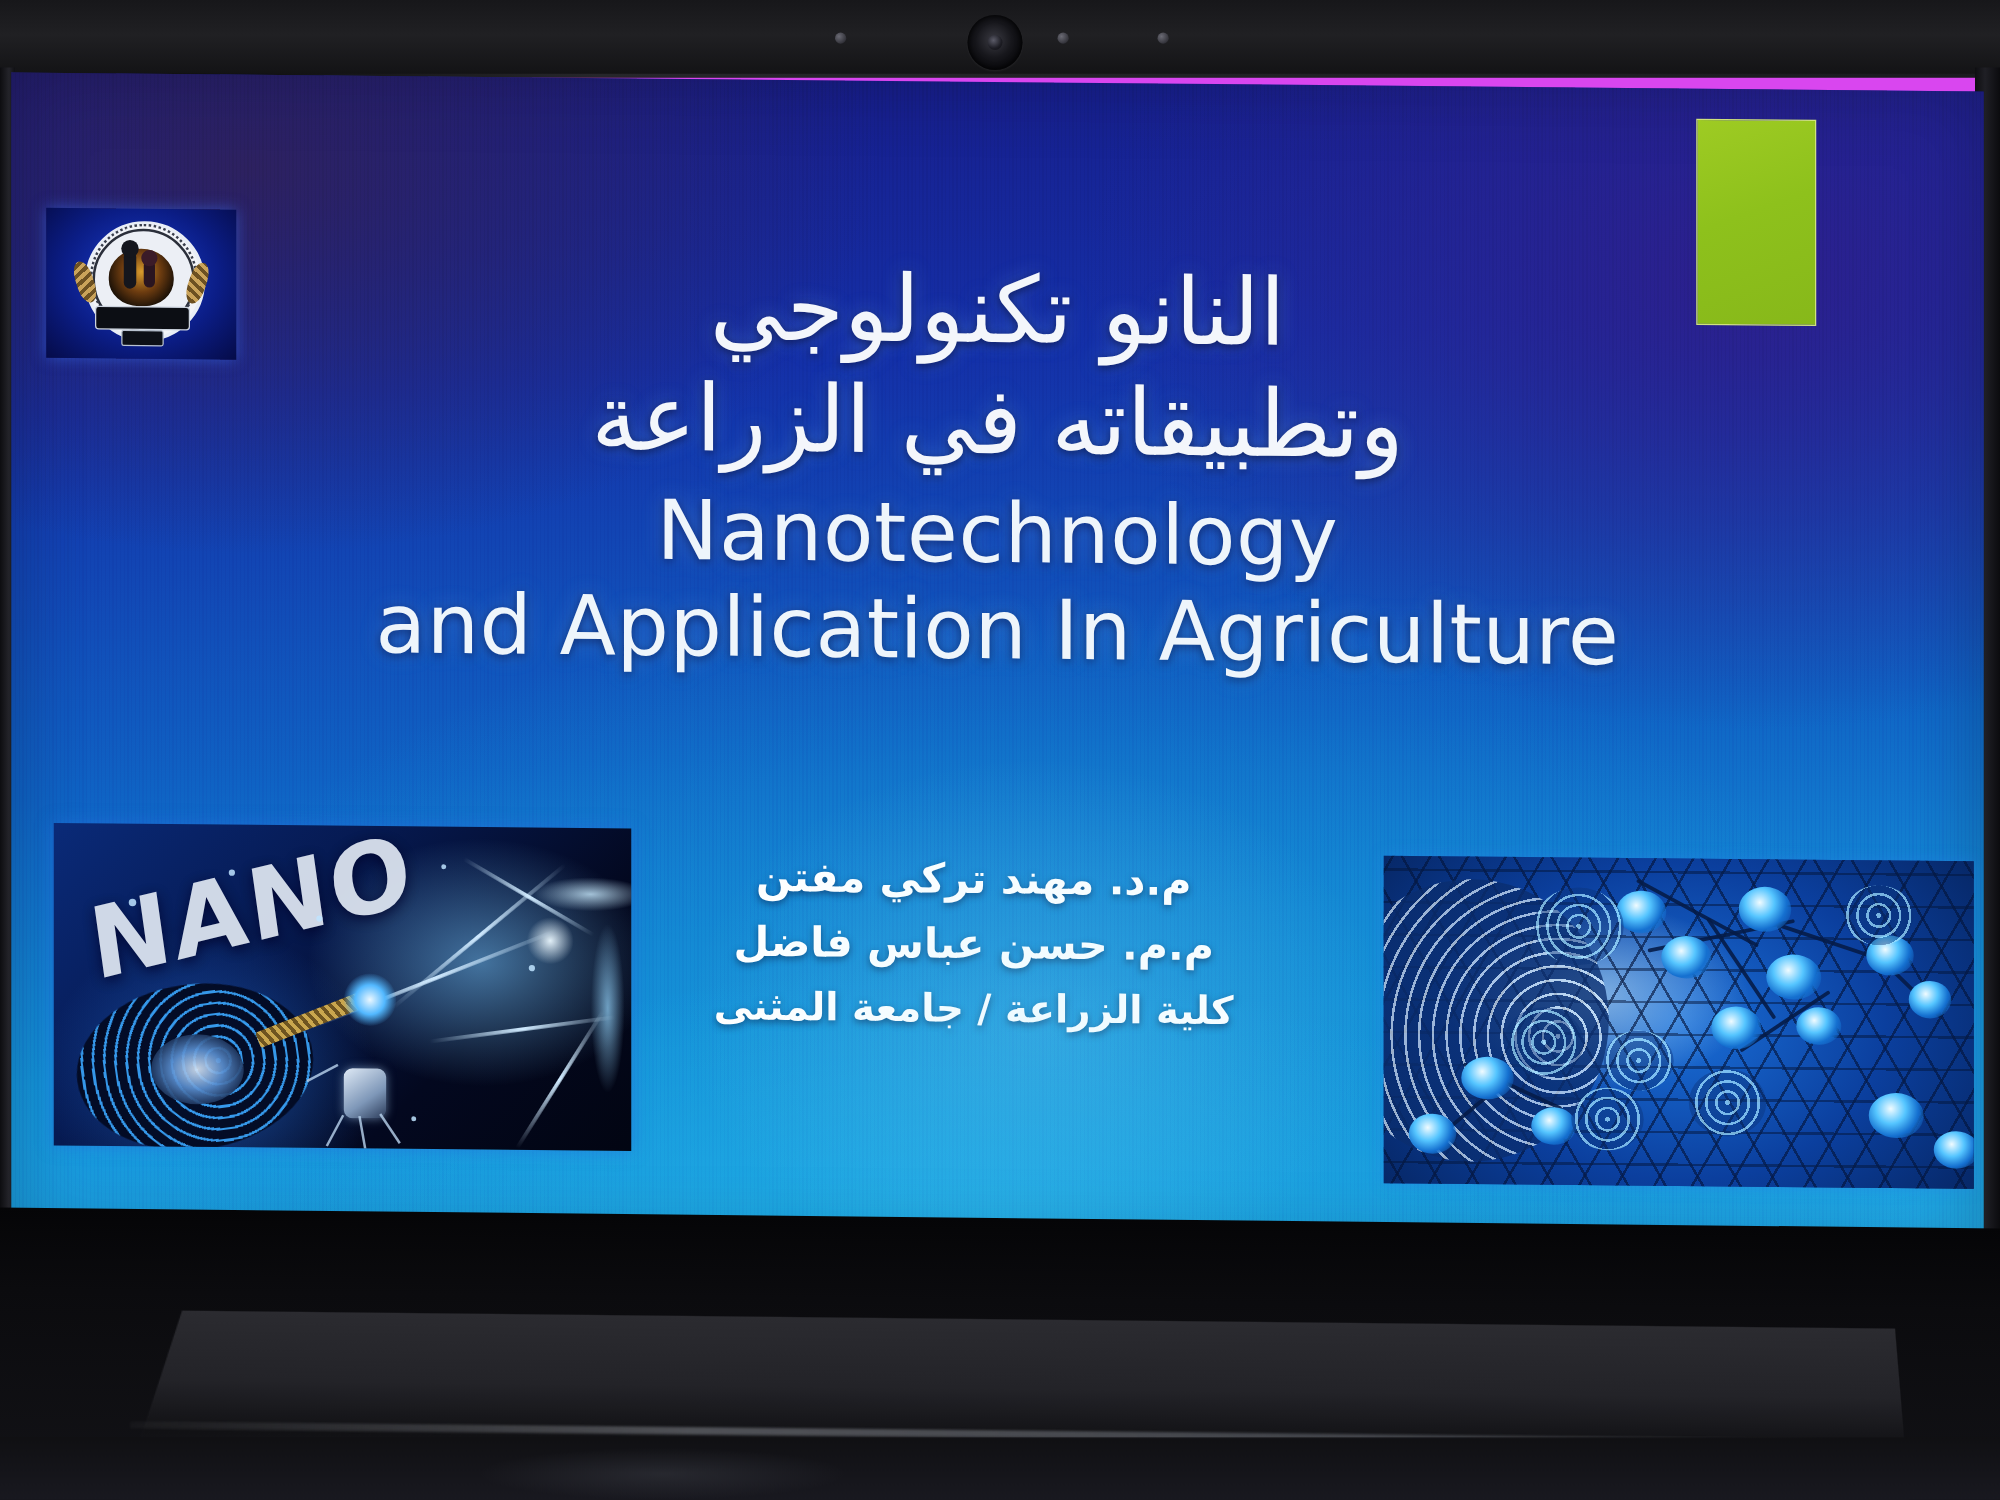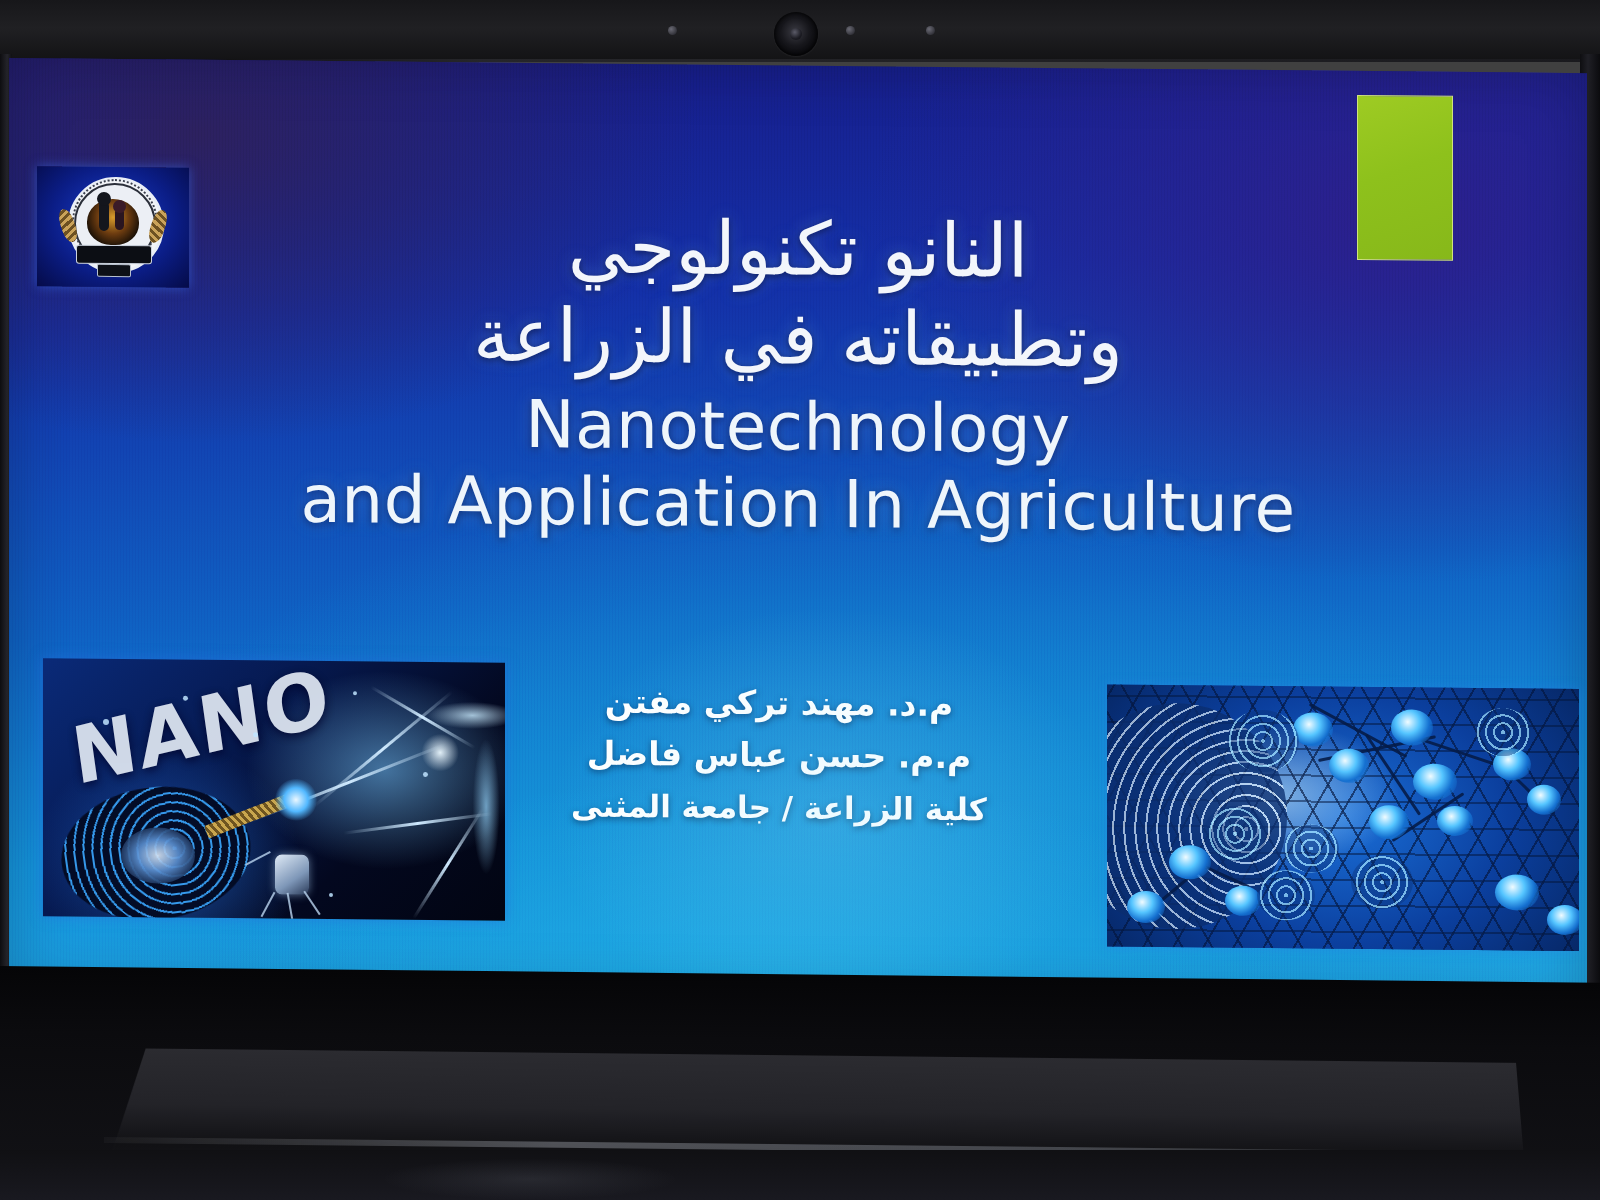--- a/index.html
+++ b/index.html
@@ -10,7 +10,7 @@
   }
 
   
-  .device{position:absolute;inset:0;background:#404040;}
+  .device{position:absolute;inset:0;background:#d946ef;}
 
   .bezel-top{
     position:absolute;left:0;top:0;width:1600px;height:62px;

